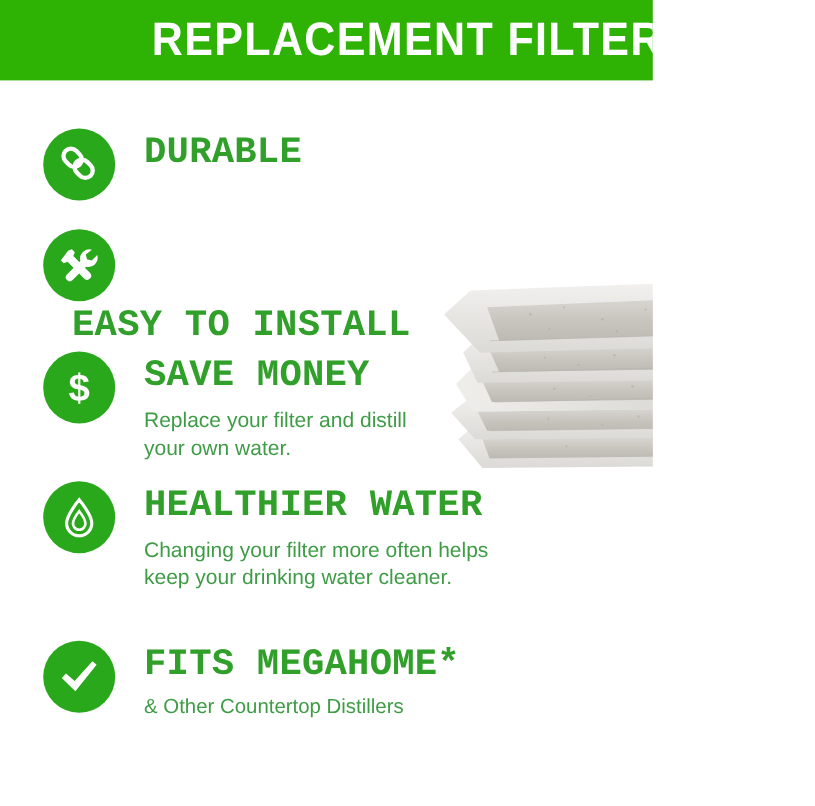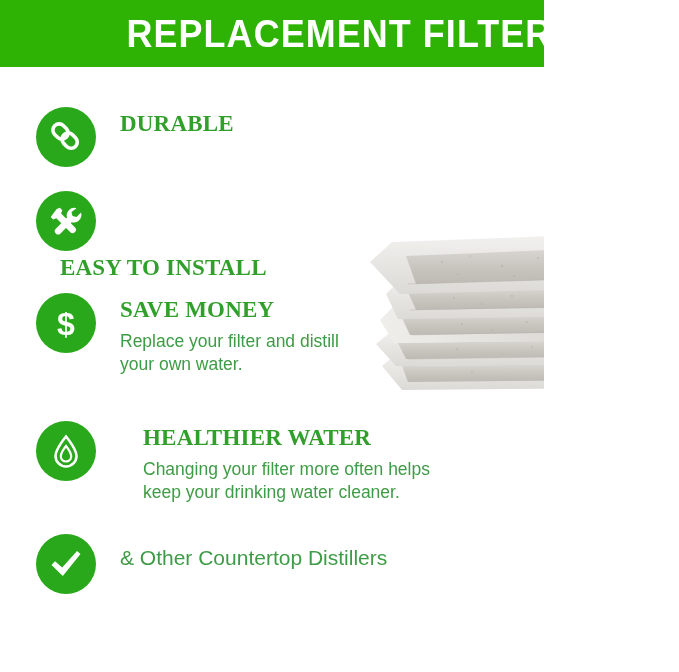--- a/index.html
+++ b/index.html
@@ -80,8 +80,8 @@
   }
   .feature-title {
     color: #31a02a;
-    font-family: Liberation Serif, serif;
-    font-size: 23px;
+    font-family: Liberation Mono, monospace;
+    font-size: 31px;
     font-weight: bold;
     letter-spacing: 0.2px;
     line-height: 1.1;

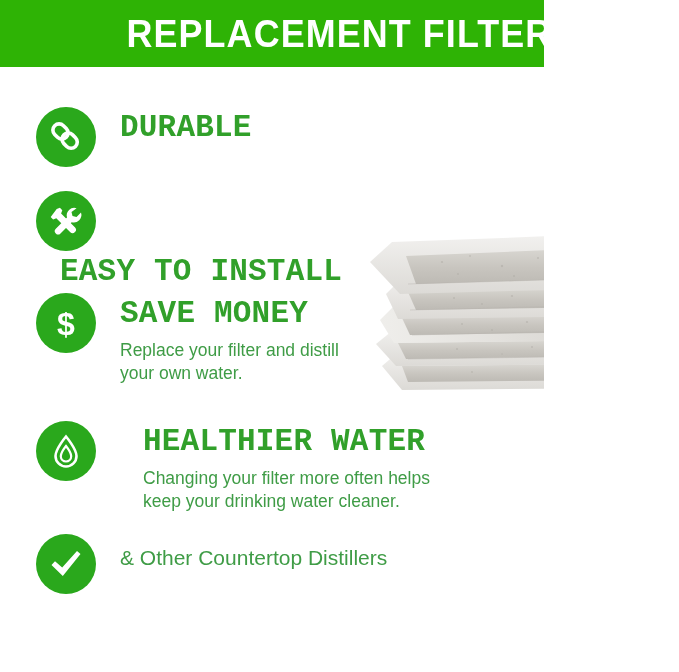--- a/index.html
+++ b/index.html
@@ -58,7 +58,7 @@
   .feature-row.r1 { left: 36px; top: 40px; }
   .feature-row.r2 { left: 36px; top: 124px; flex-direction: column; }
   .feature-row.r3 { left: 36px; top: 226px; }
-  .feature-row.r4 { left: 36px; top: 354px; gap: 23px; }
+  .feature-row.r4 { left: 36px; top: 334px; }
   .feature-row.r5 { left: 36px; top: 467px; }
 
   .icon-badge {

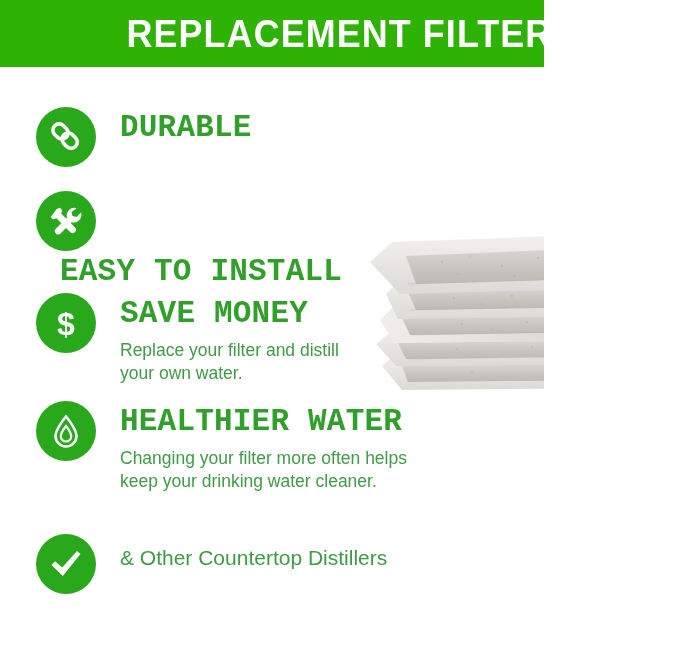--- a/index.html
+++ b/index.html
@@ -212,6 +212,7 @@
         </svg>
       </div>
       <div class="feature-text">
+        <div class="feature-title">FITS MEGAHOME*</div>
         <div class="feature-desc sub-bold">&amp; Other Countertop Distillers</div>
       </div>
     </div>

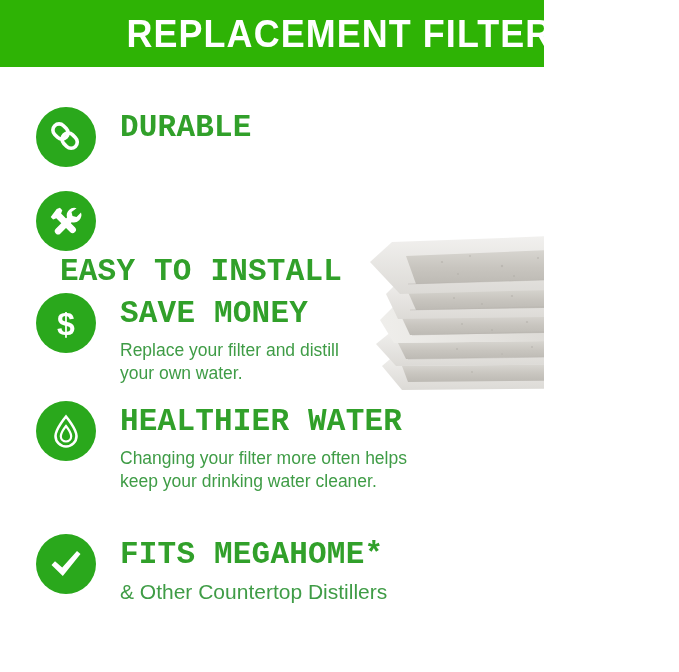--- a/index.html
+++ b/index.html
@@ -97,7 +97,7 @@
     white-space: pre-line;
   }
   .feature-desc.sub-bold {
-    font-size: 21px;
+    font-size: 17px;
     margin-top: 6px;
   }
 

